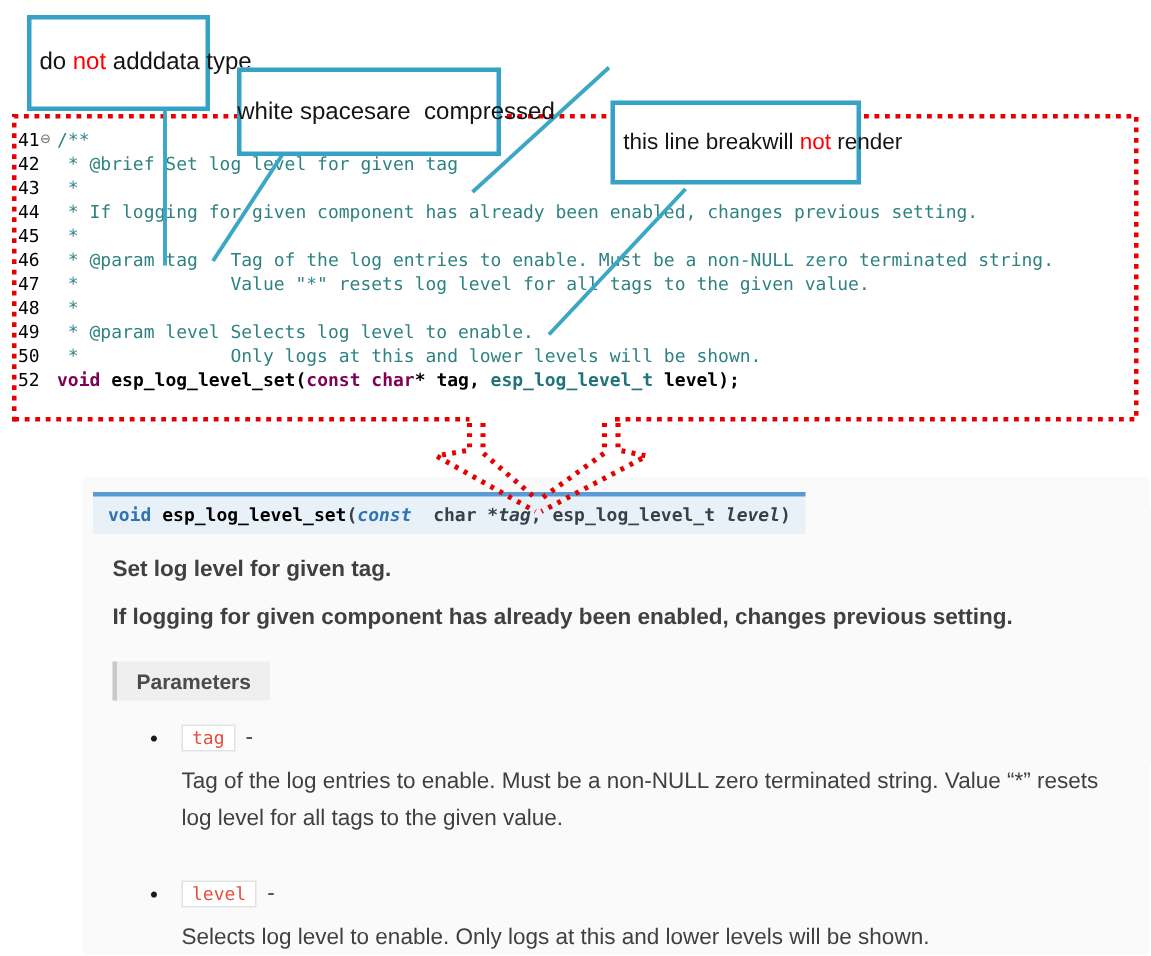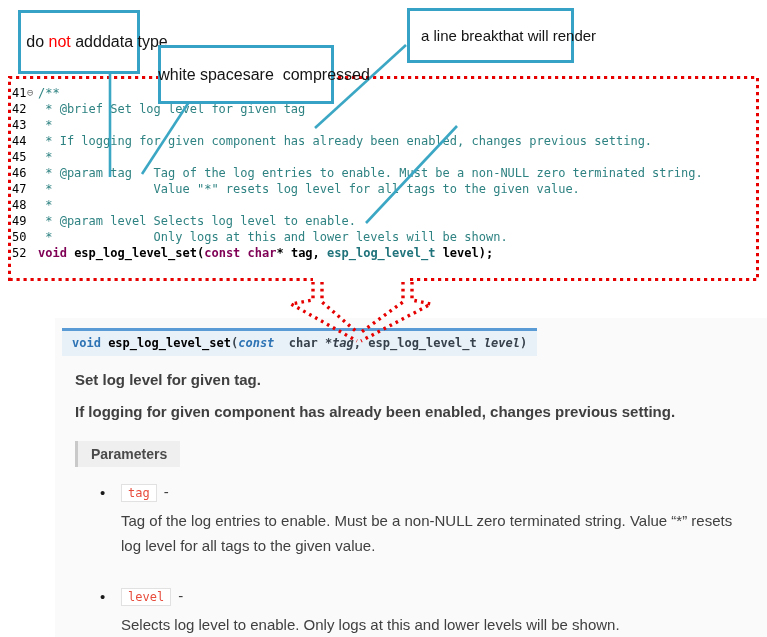--- a/index.html
+++ b/index.html
@@ -99,10 +99,6 @@
     <div class="cl"><span>white spaces</span></div>
     <div class="cl"><span>are  compressed</span></div>
   </div>
-  <div class="callout" style="left:407px;top:8px;width:167px;height:55px;font-size:15px">
-    <div class="cl"><span>a line break</span></div>
-    <div class="cl"><span>that will render</span></div>
-  </div>
 
   <div id="docs">
     <div class="sig"><span class="s-kw">void</span><span> </span><span class="s-name">esp_log_level_set</span><span>(</span><span class="s-kw s-it">const</span><span>  </span><span>char</span><span> *</span><span class="s-it">tag</span><span>, </span><span>esp_log_level_t</span><span> </span><span class="s-it">level</span><span>)</span></div>

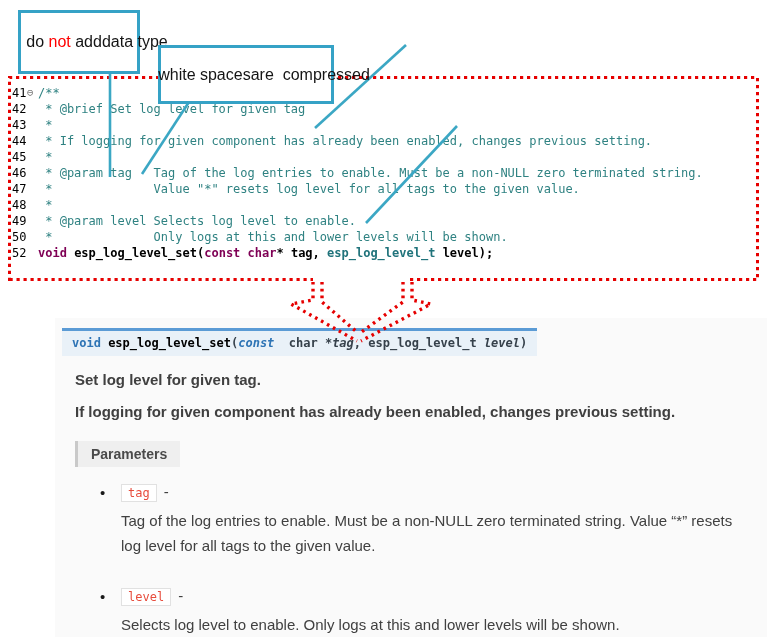--- a/index.html
+++ b/index.html
@@ -99,6 +99,10 @@
     <div class="cl"><span>white spaces</span></div>
     <div class="cl"><span>are  compressed</span></div>
   </div>
+  <div class="callout" style="left:407px;top:67px;width:167px;height:56px;font-size:15px">
+    <div class="cl"><span>this line break</span></div>
+    <div class="cl"><span>will </span><span class="red">not</span><span> render</span></div>
+  </div>
 
   <div id="docs">
     <div class="sig"><span class="s-kw">void</span><span> </span><span class="s-name">esp_log_level_set</span><span>(</span><span class="s-kw s-it">const</span><span>  </span><span>char</span><span> *</span><span class="s-it">tag</span><span>, </span><span>esp_log_level_t</span><span> </span><span class="s-it">level</span><span>)</span></div>

